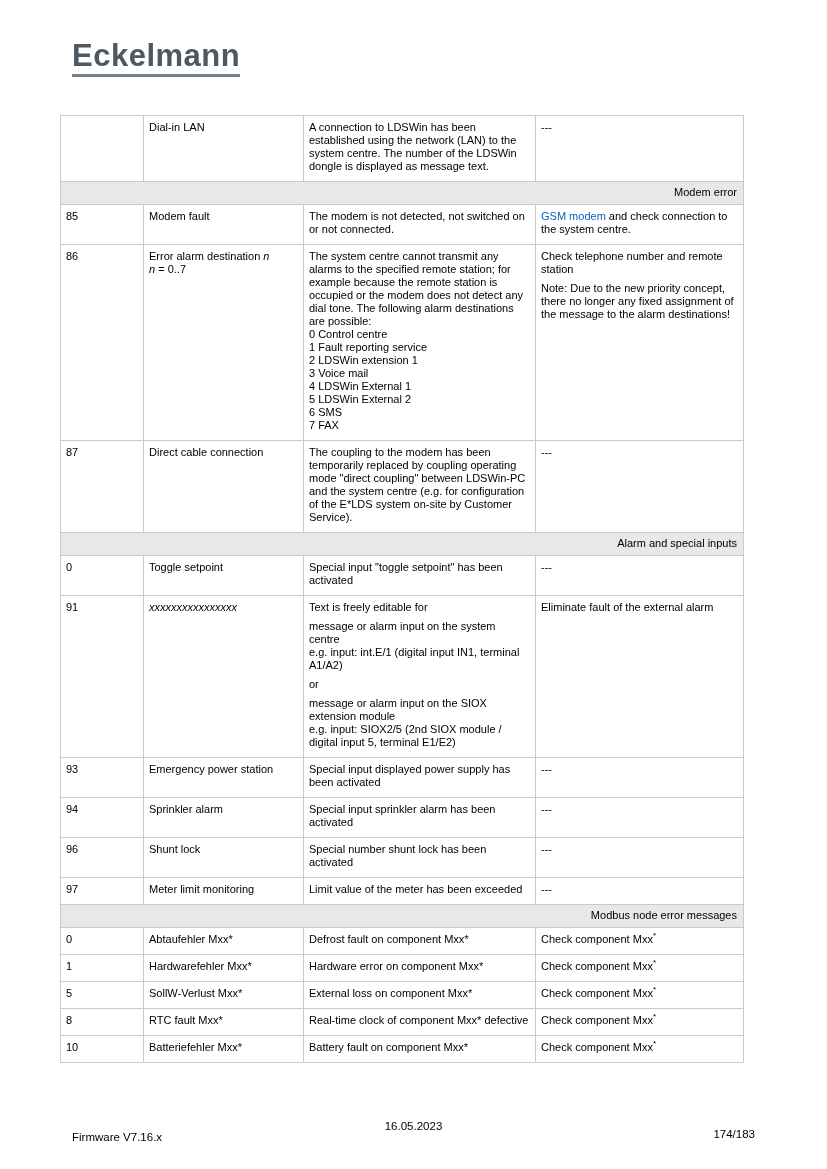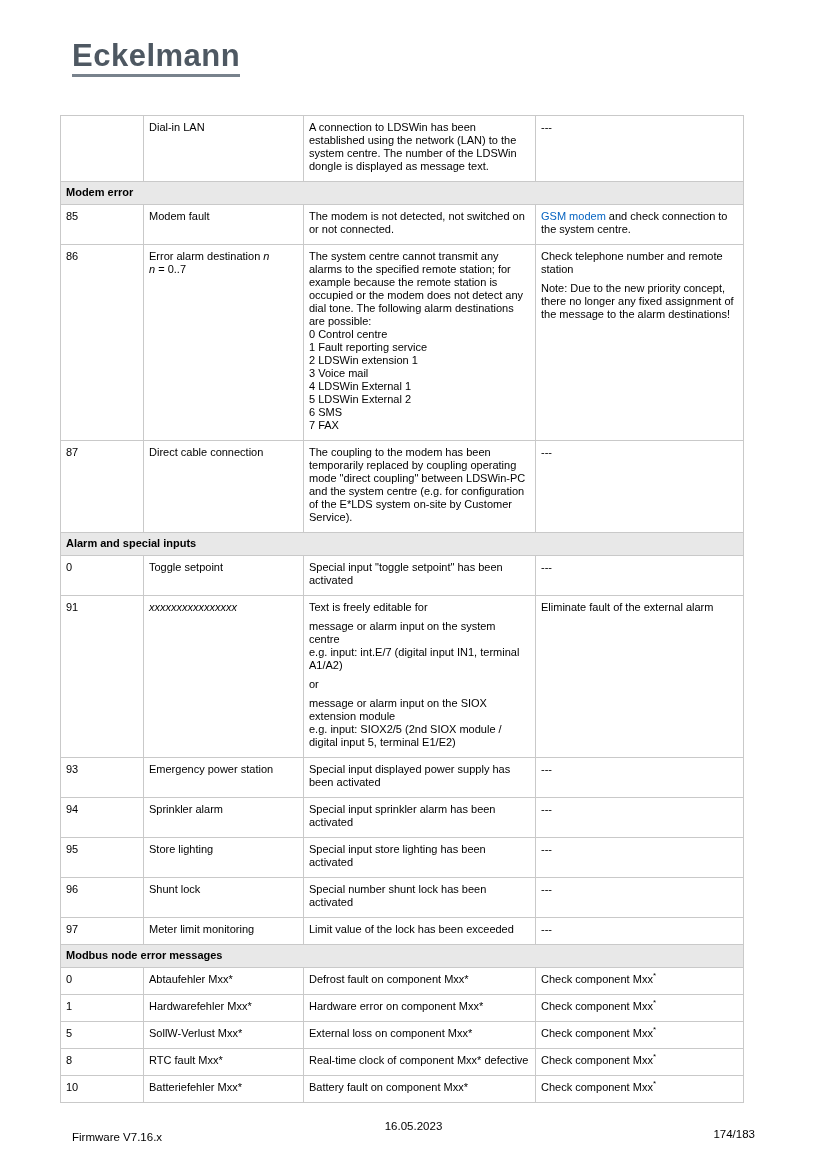--- a/index.html
+++ b/index.html
@@ -51,8 +51,9 @@
 
   tr.section td {
     background: #e8e8e8;
-    font-weight: bold;
+    font-weight: normal;
     padding: 4px 6px 5px 5px;
+    text-align: right;
   }
 
   .prelines { white-space: pre-line; }

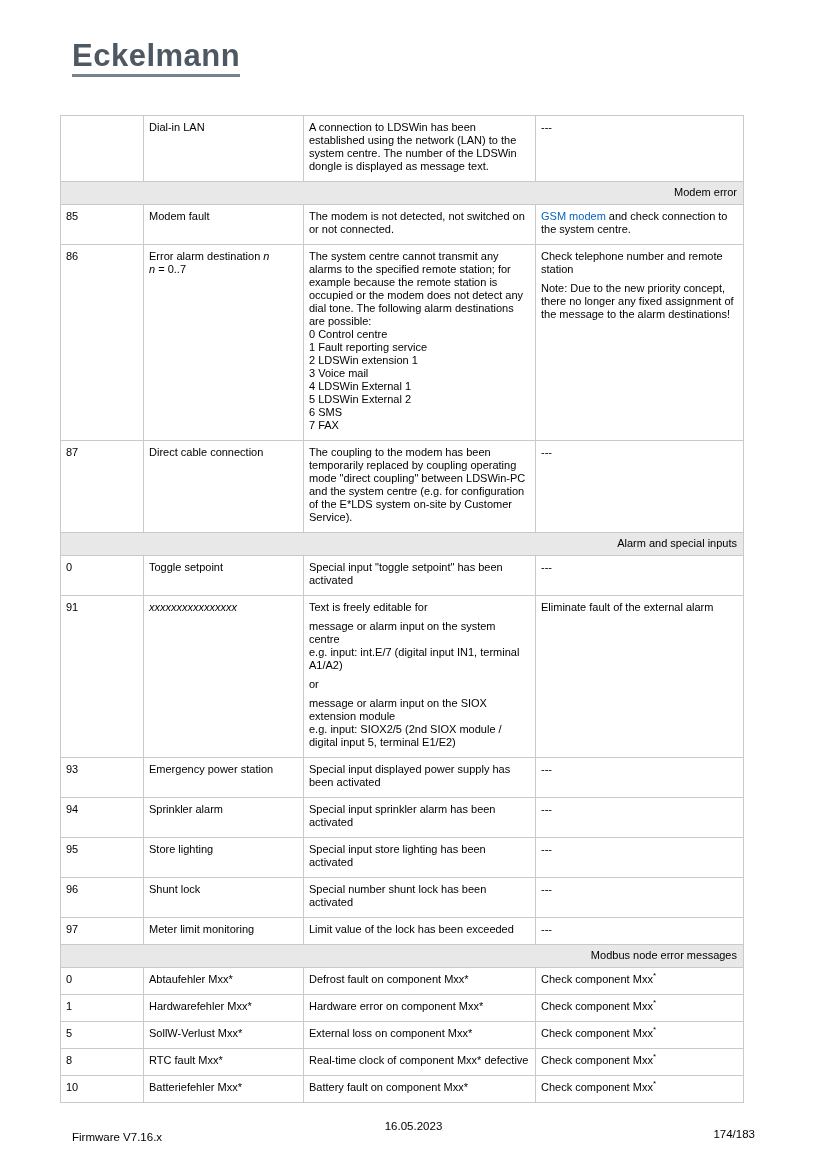--- a/index.html
+++ b/index.html
@@ -156,7 +156,7 @@
         <td>
           <div class="para">Text is freely editable for</div>
           <div class="para prelines">message or alarm input on the system centre
-e.g. input: int.E/7 (digital input IN1, terminal A1/A2)</div>
+e.g. input: int.E/1 (digital input IN1, terminal A1/A2)</div>
           <div class="para">or</div>
           <div class="para prelines">message or alarm input on the SIOX extension module
 e.g. input: SIOX2/5 (2nd SIOX module / digital input 5, terminal E1/E2)</div>

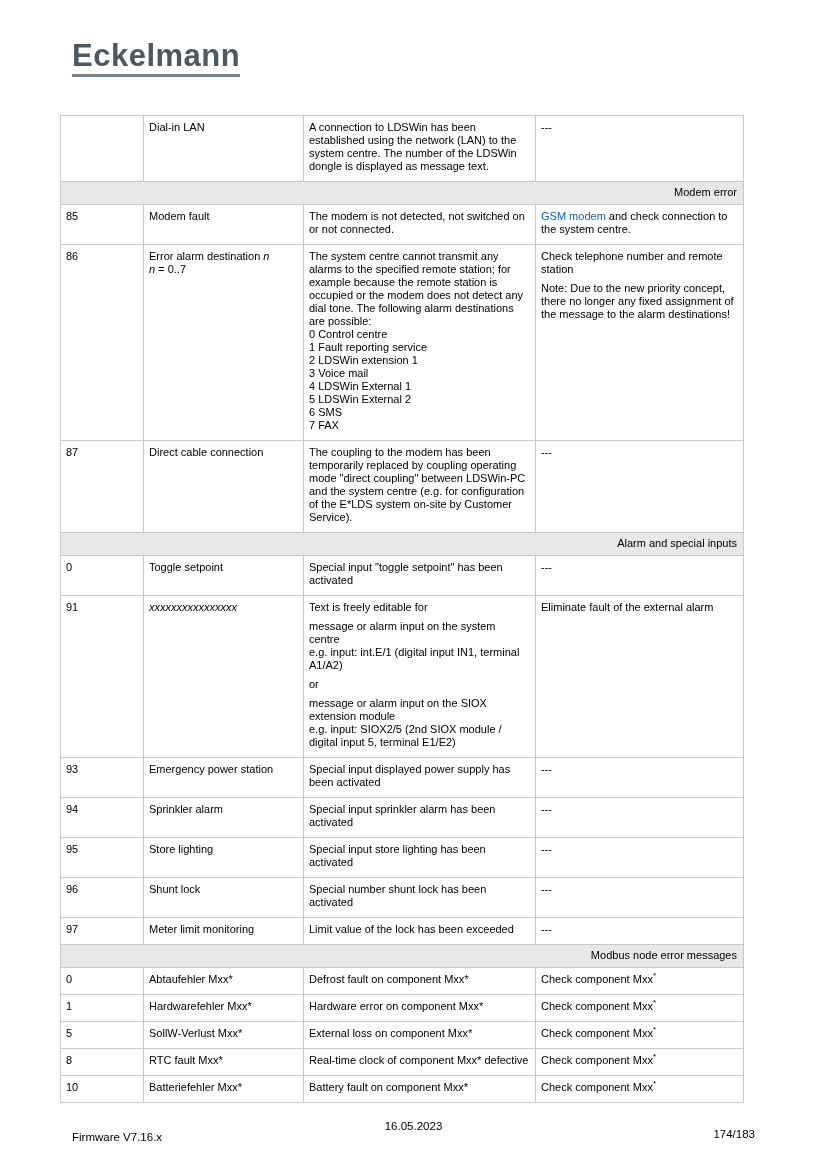--- a/index.html
+++ b/index.html
@@ -178,12 +178,6 @@
         <td>---</td>
       </tr>
 
-      <tr>
-        <td>95</td>
-        <td>Store lighting</td>
-        <td>Special input store lighting has been activated</td>
-        <td>---</td>
-      </tr>
 
       <tr>
         <td>96</td>

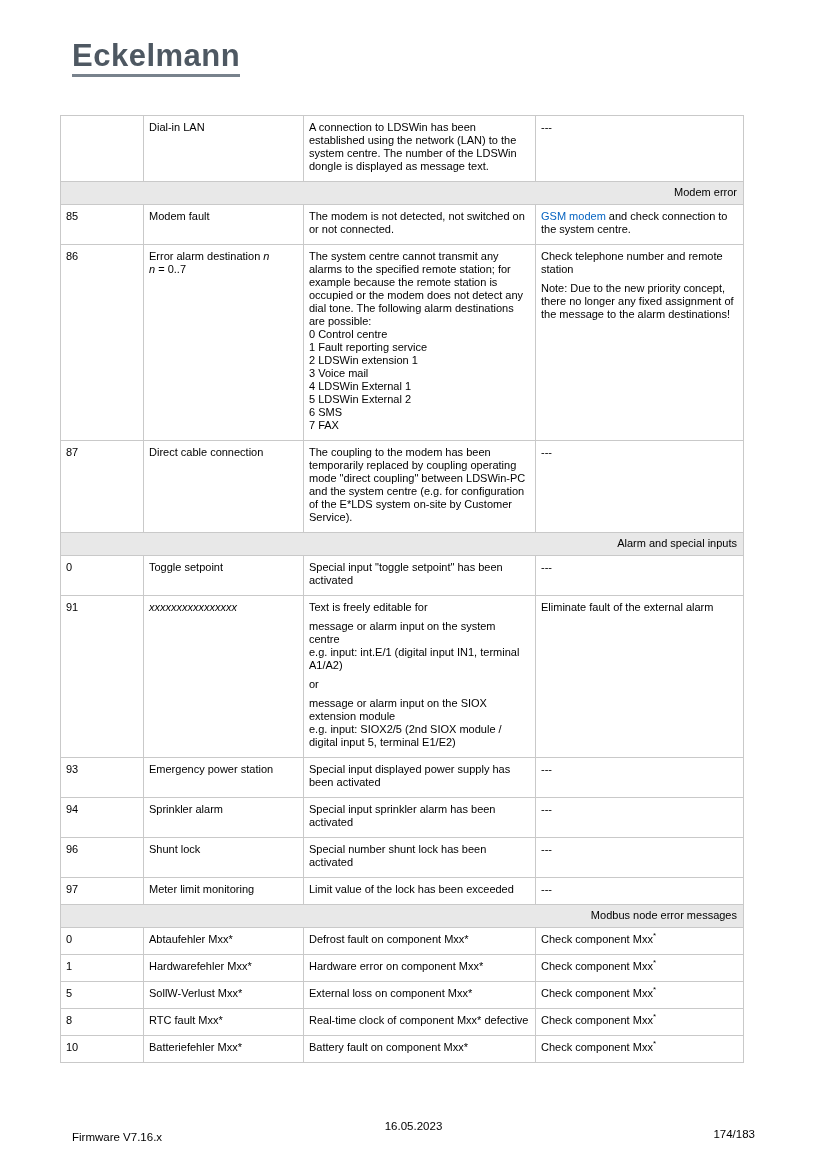--- a/index.html
+++ b/index.html
@@ -189,7 +189,7 @@
       <tr>
         <td>97</td>
         <td>Meter limit monitoring</td>
-        <td>Limit value of the lock has been exceeded</td>
+        <td>Limit value of the meter has been exceeded</td>
         <td>---</td>
       </tr>
 

